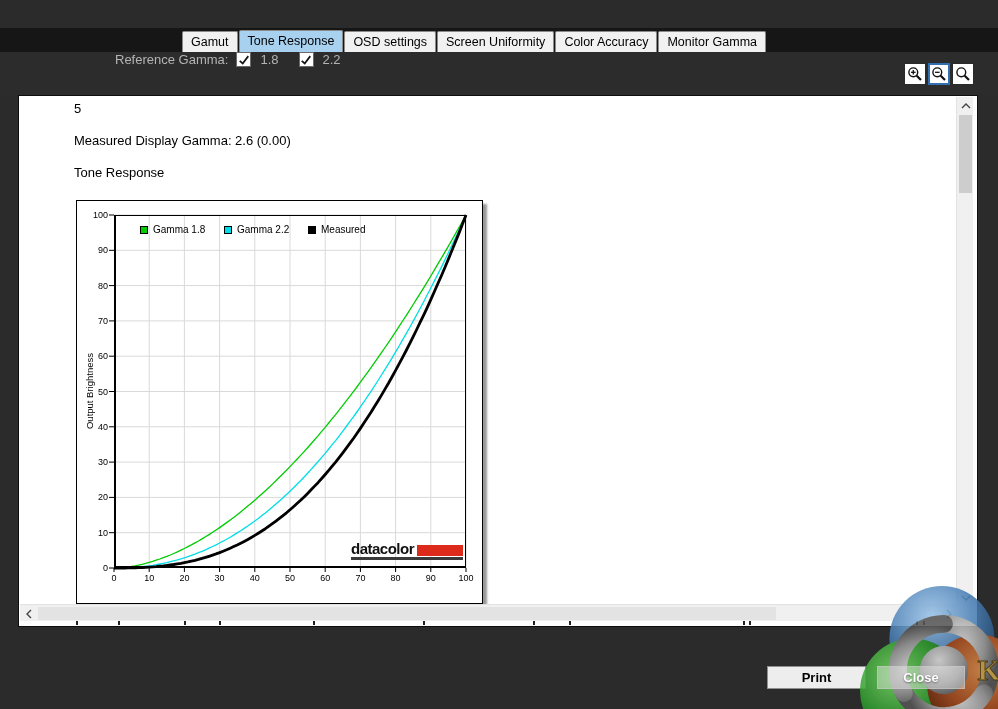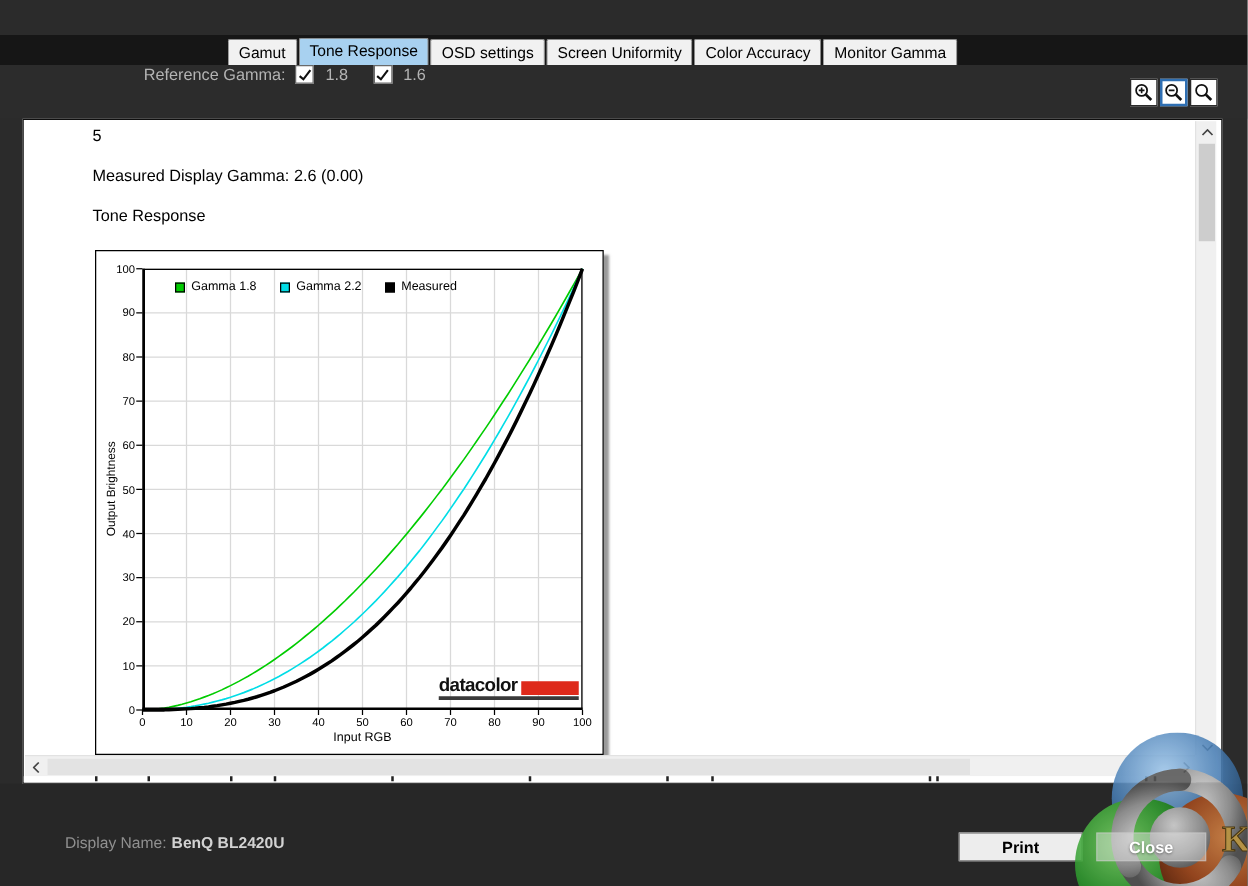--- a/index.html
+++ b/index.html
@@ -113,7 +113,7 @@
             <polyline points="2,8 5.5,11 12,2.5" fill="none" stroke="#111" stroke-width="2"></polyline>
           </svg>
       </span>
-      <span class="cb-label">1.6</span>
+      <span class="cb-label">2.2</span>
     </div>
     <div class="zoom-group">
       <div class="zoom-btn">

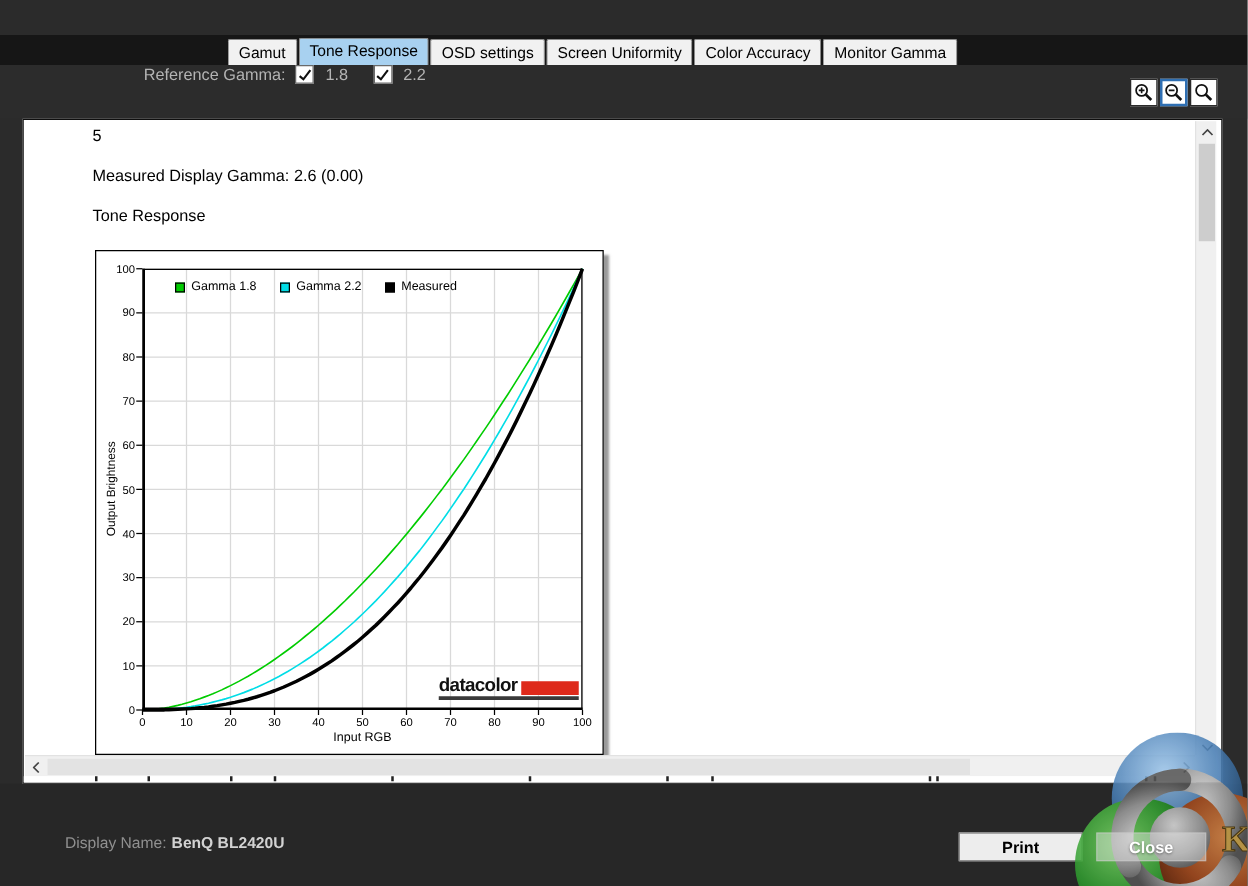--- a/index.html
+++ b/index.html
@@ -227,7 +227,6 @@
           <div class="xtick-label" style="left: 342.8px; top: 372px;">90</div>
           <div class="xtick-label" style="left: 378px; top: 372px;">100</div>
         </div>
-      <div class="xlabel">Input RGB</div>
       <div class="legend">
         <div class="legend-item">
           <span class="legend-swatch" style="background: rgb(0, 204, 0);"></span>

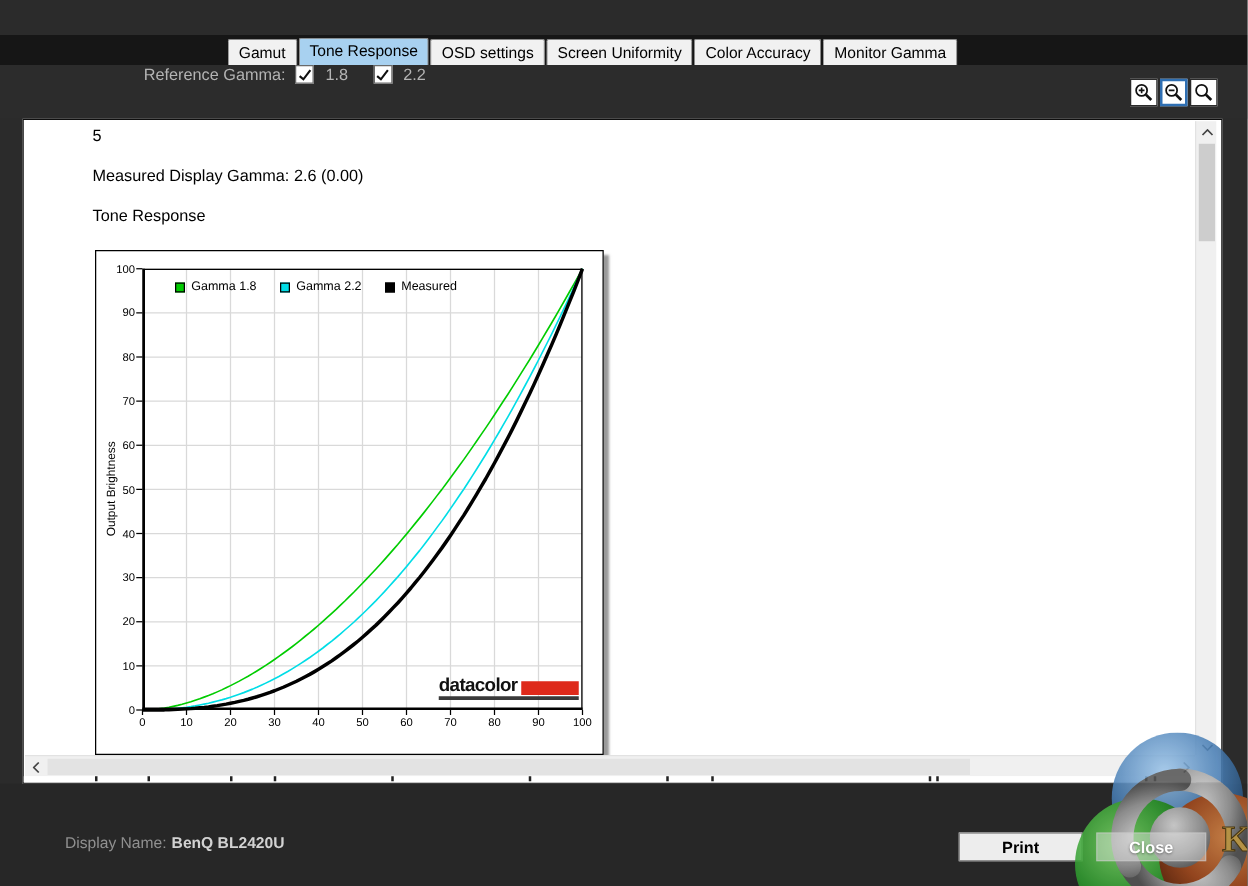--- a/index.html
+++ b/index.html
@@ -290,11 +290,6 @@
       </div>
   </div>
 
-  <div class="footer">
-    <div class="display-name">
-      <span class="dn-label">Display Name:</span><span class="dn-value">BenQ BL2420U</span>
-    </div>
-  </div>
   <div class="btn btn-print">Print</div>
   <div class="btn btn-close">Close</div>
 

